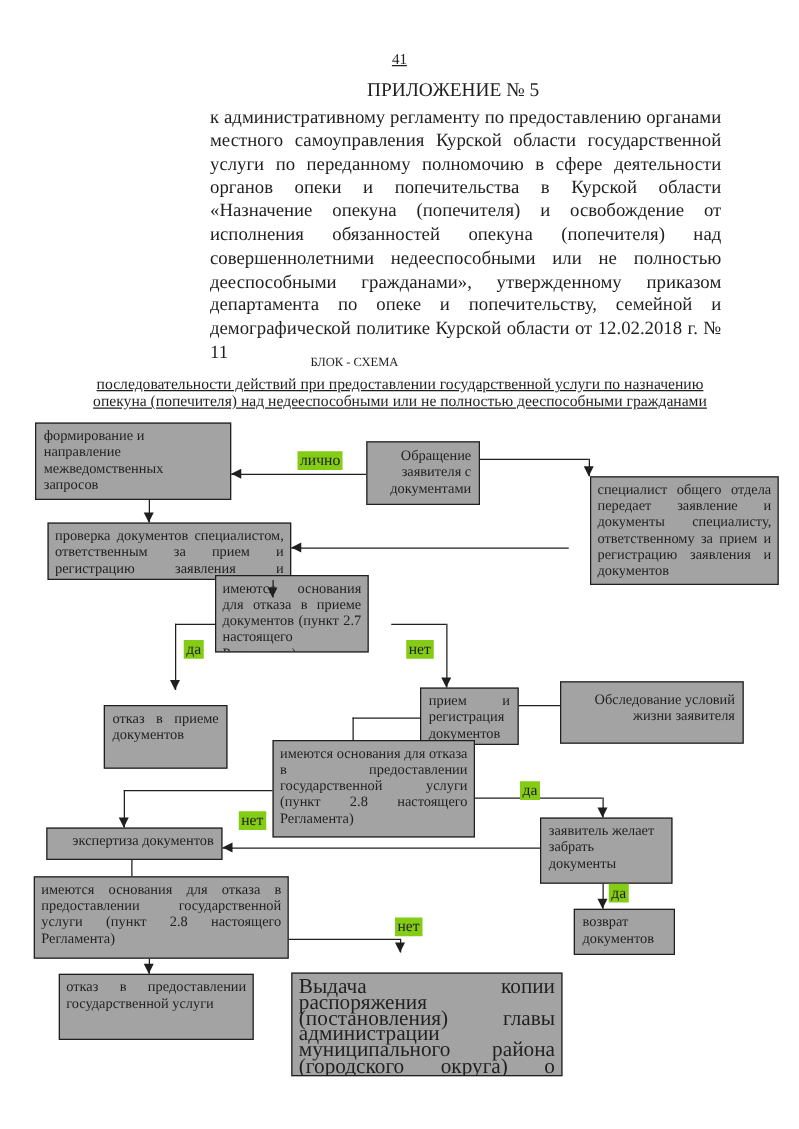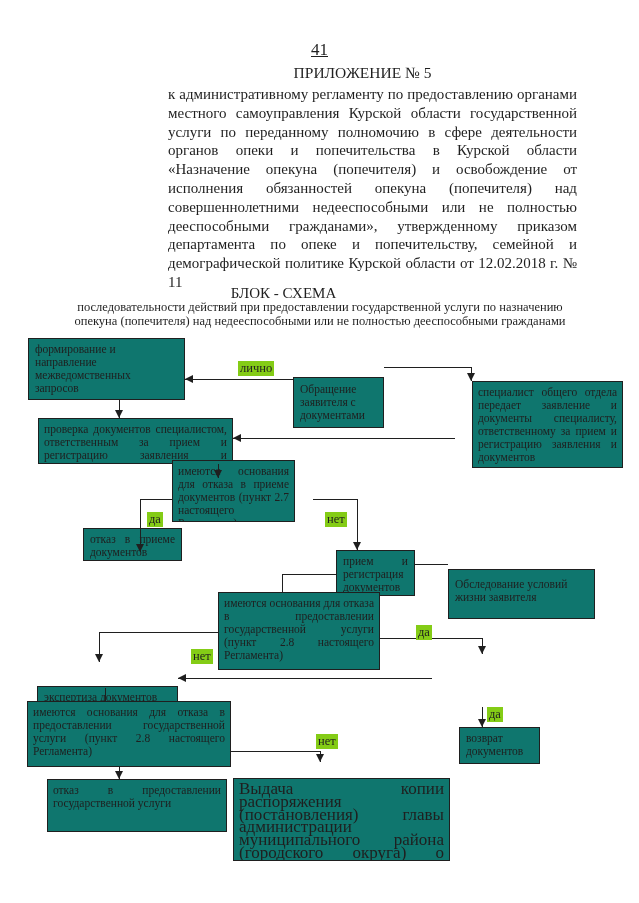--- a/index.html
+++ b/index.html
@@ -5,7 +5,7 @@
   html,body{margin:0;padding:0;background:#ffffff;}
   .page{position:relative;width:639px;height:903px;background:#ffffff;overflow:hidden;
         font-family:"Liberation Serif",serif;color:#1f1f1f;}
-  .pageno{position:absolute;top:40px;left:0;width:639px;text-align:center;font-size:17px;text-decoration:underline;}
+  .pageno{position:absolute;top:40px;left:0;width:639px;text-align:center;font-size:12px;text-decoration:underline;}
   .appendix{position:absolute;top:64px;left:168px;width:389px;text-align:center;font-size:15.5px;}
   .para{position:absolute;top:85px;left:168px;width:409px;text-align:justify;
         font-size:15px;line-height:18.8px;}

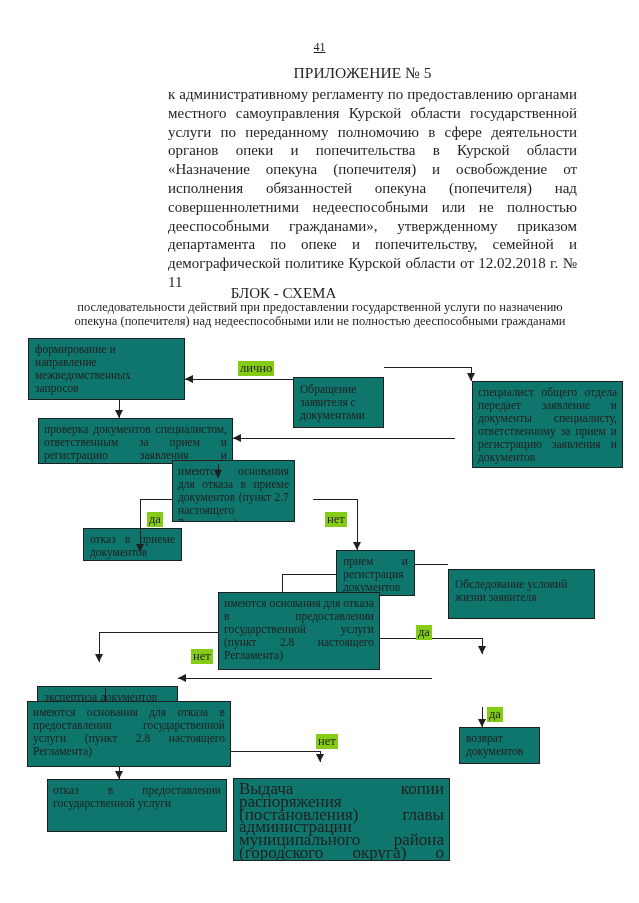--- a/index.html
+++ b/index.html
@@ -9,7 +9,7 @@
   .appendix{position:absolute;top:64px;left:168px;width:389px;text-align:center;font-size:15.5px;}
   .para{position:absolute;top:85px;left:168px;width:409px;text-align:justify;
         font-size:15px;line-height:18.8px;}
-  .chart-title{position:absolute;top:285px;left:0;width:567px;text-align:center;font-size:15px;}
+  .chart-title{position:absolute;top:285px;left:0;width:567px;text-align:center;font-size:10px;}
   .chart-sub{position:absolute;top:300px;left:70px;width:500px;text-align:center;
              font-size:12.5px;line-height:14px;}
   .node{position:absolute;border:1px solid #1f1f1f;background:#0f766e;box-sizing:border-box;

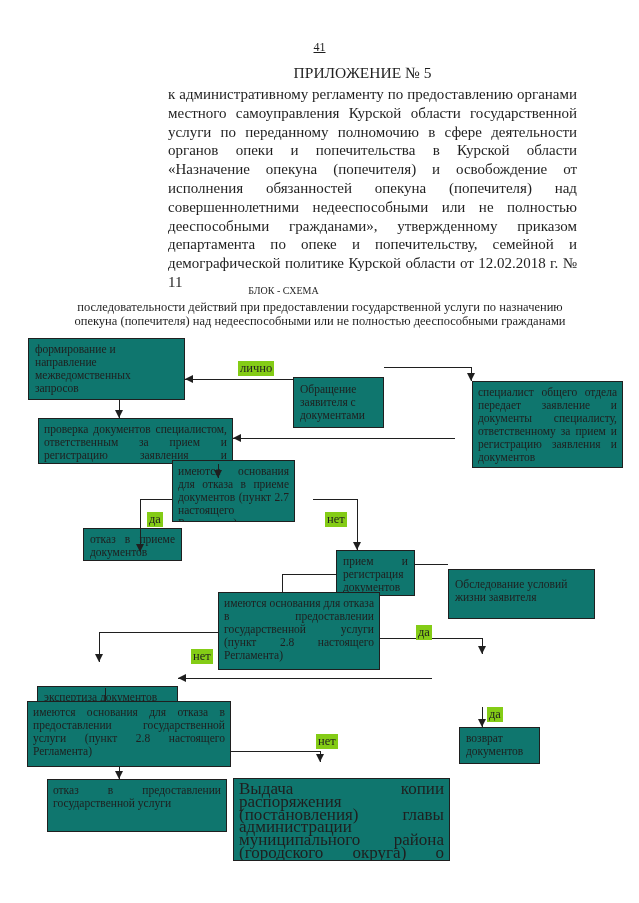--- a/index.html
+++ b/index.html
@@ -11,7 +11,7 @@
         font-size:15px;line-height:18.8px;}
   .chart-title{position:absolute;top:285px;left:0;width:567px;text-align:center;font-size:10px;}
   .chart-sub{position:absolute;top:300px;left:70px;width:500px;text-align:center;
-             font-size:12.5px;line-height:14px;}
+             font-size:12.5px;line-height:14px;text-decoration:underline;}
   .node{position:absolute;border:1px solid #1f1f1f;background:#0f766e;box-sizing:border-box;
         font-size:11.5px;line-height:13px;padding:4px 6px;overflow:hidden;}
   .just{text-align:justify;}

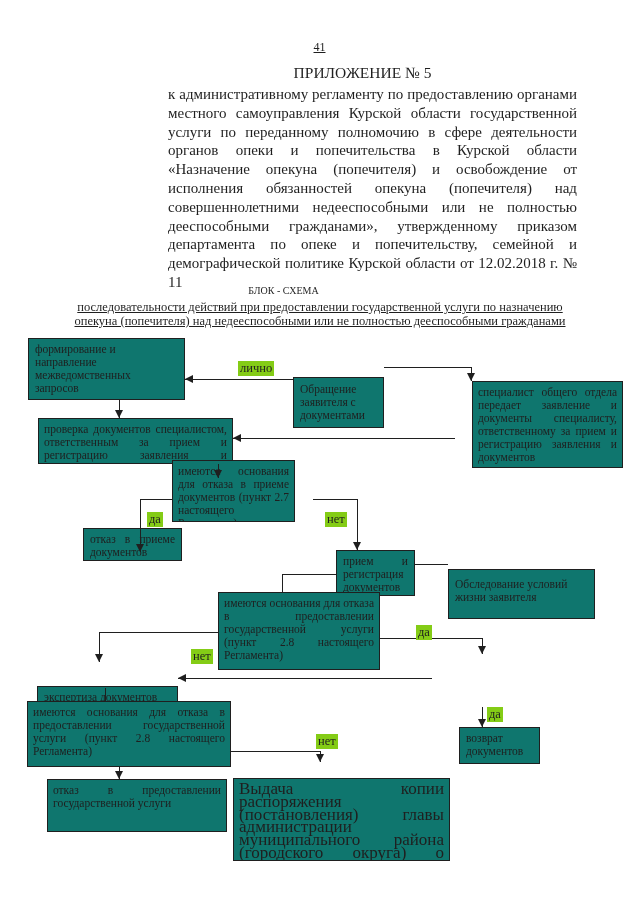--- a/index.html
+++ b/index.html
@@ -12,7 +12,7 @@
   .chart-title{position:absolute;top:285px;left:0;width:567px;text-align:center;font-size:10px;}
   .chart-sub{position:absolute;top:300px;left:70px;width:500px;text-align:center;
              font-size:12.5px;line-height:14px;text-decoration:underline;}
-  .node{position:absolute;border:1px solid #1f1f1f;background:#0f766e;box-sizing:border-box;
+  .node{position:absolute;border:1px solid #1f1f1f;background:#a3a3a3;box-sizing:border-box;
         font-size:11.5px;line-height:13px;padding:4px 6px;overflow:hidden;}
   .just{text-align:justify;}
   .ctr{text-align:left;margin-top:24px;}

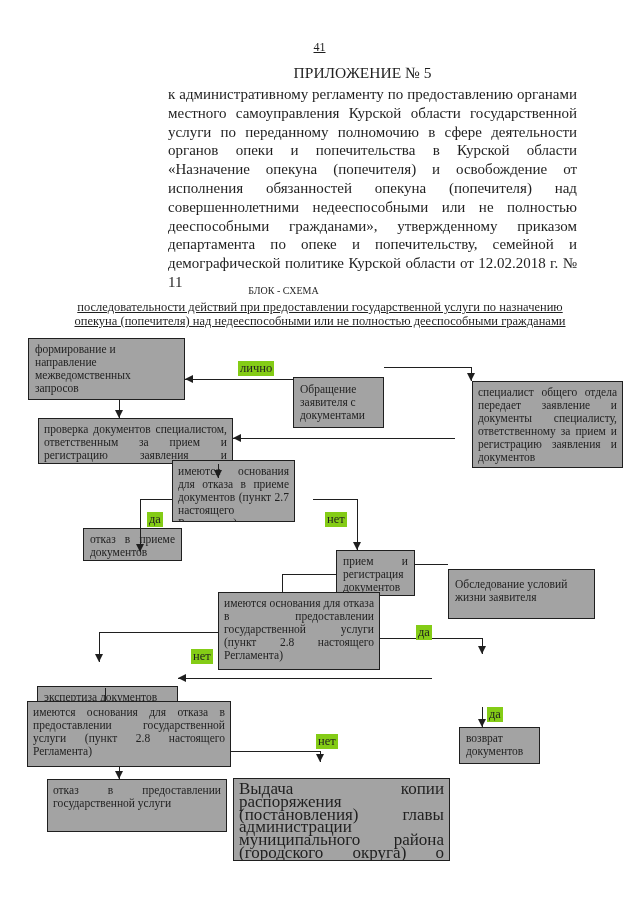--- a/index.html
+++ b/index.html
@@ -15,7 +15,7 @@
   .node{position:absolute;border:1px solid #1f1f1f;background:#a3a3a3;box-sizing:border-box;
         font-size:11.5px;line-height:13px;padding:4px 6px;overflow:hidden;}
   .just{text-align:justify;}
-  .ctr{text-align:left;margin-top:24px;}
+  .ctr{text-align:right;}
   .pre{white-space:pre-line;}
   .tight{padding:4px 5px;}
   .hline{position:absolute;height:1px;background:#1f1f1f;}

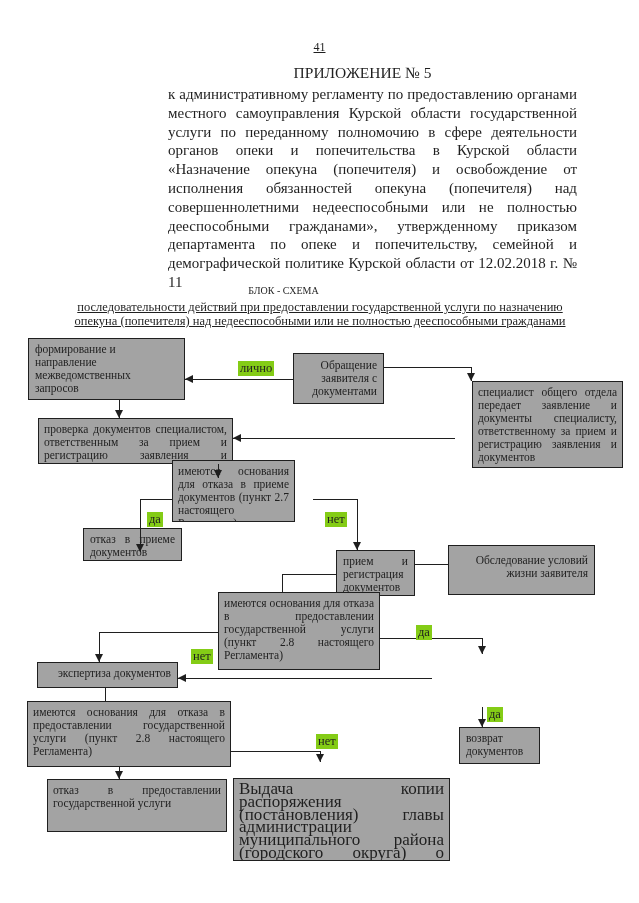--- a/index.html
+++ b/index.html
@@ -48,7 +48,7 @@
   <div class="node just tight" style="left:472px;top:381px;width:151px;height:87px;">специалист общего отдела передает заявление и документы специалисту, ответственному за прием и регистрацию заявления и документов</div>
   <div class="node just tight" style="left:38px;top:418px;width:195px;height:46px;">проверка документов специалистом, ответственным за прием и регистрацию заявления и документов</div>
   <div class="node just tight" style="left:172px;top:460px;width:123px;height:62px;">имеются основания для отказа в приеме документов (пункт 2.7 настоящего Регламента)</div>
-  <div class="node just" style="left:83px;top:528px;width:99px;height:33px;">отказ в приеме документов</div>
+  <div class="node just" style="left:83px;top:564px;width:99px;height:51px;">отказ в приеме документов</div>
   <div class="node ctr" style="left:448px;top:545px;width:147px;height:50px;padding-top:8px;">Обследование условий жизни заявителя</div>
   <div class="node just" style="left:336px;top:550px;width:79px;height:46px;">прием и регистрация документов</div>
   <div class="node just tight" style="left:218px;top:592px;width:162px;height:78px;">имеются основания для отказа в предоставлении государственной услуги (пункт 2.8 настоящего Регламента)</div>

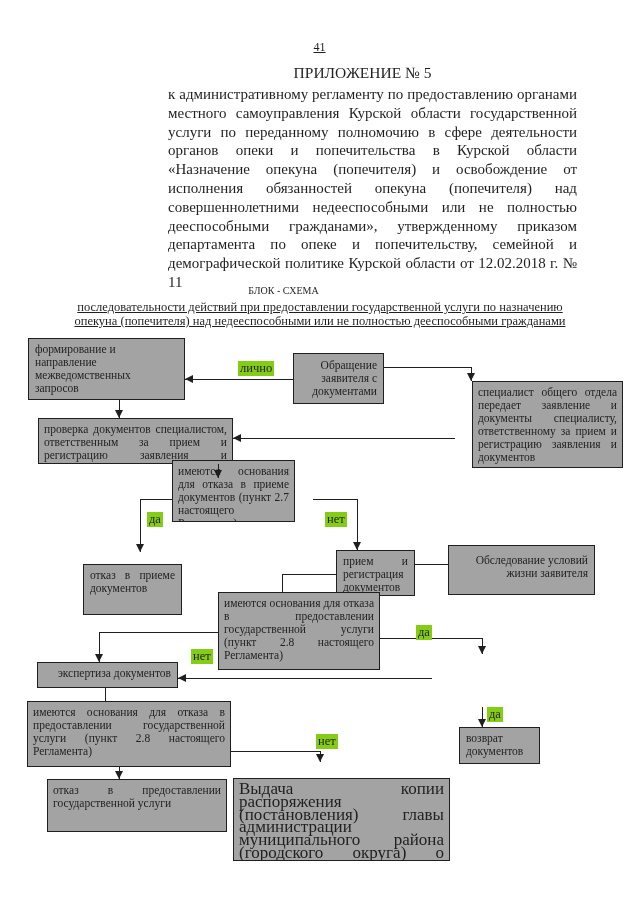--- a/index.html
+++ b/index.html
@@ -53,6 +53,9 @@
   <div class="node just" style="left:336px;top:550px;width:79px;height:46px;">прием и регистрация документов</div>
   <div class="node just tight" style="left:218px;top:592px;width:162px;height:78px;">имеются основания для отказа в предоставлении государственной услуги (пункт 2.8 настоящего Регламента)</div>
   <div class="node ctr" style="left:37px;top:662px;width:141px;height:26px;">экспертиза документов</div>
+  <div class="node pre" style="left:432px;top:654px;width:106px;height:53px;">заявитель желает
+забрать
+документы</div>
   <div class="node" style="left:459px;top:727px;width:81px;height:37px;">возврат документов</div>
   <div class="node just tight" style="left:27px;top:701px;width:204px;height:66px;">имеются основания для отказа в предоставлении государственной услуги (пункт 2.8 настоящего Регламента)</div>
   <div class="node just tight" style="left:47px;top:779px;width:180px;height:53px;">отказ в предоставлении государственной услуги</div>

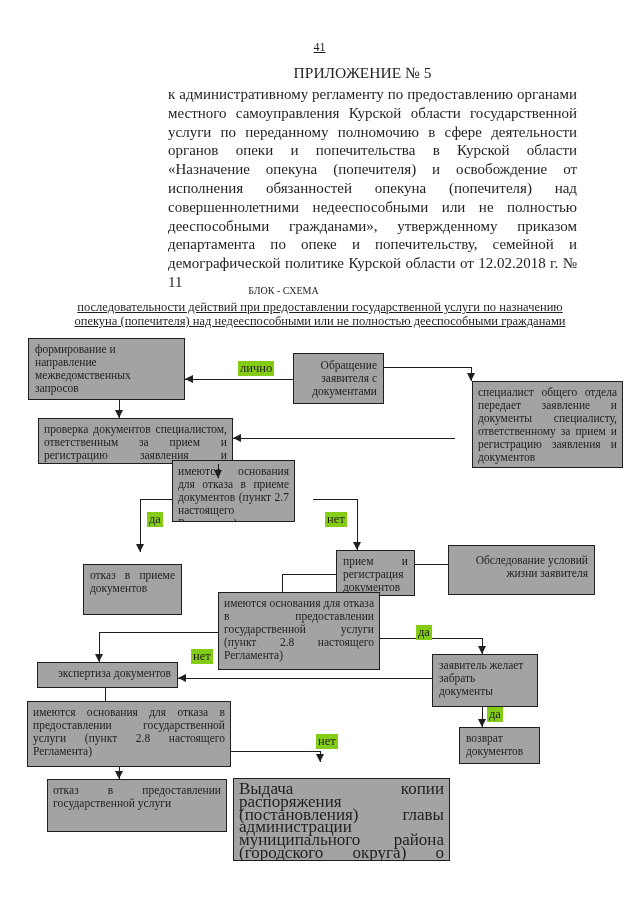--- a/index.html
+++ b/index.html
@@ -58,7 +58,7 @@
 документы</div>
   <div class="node" style="left:459px;top:727px;width:81px;height:37px;">возврат документов</div>
   <div class="node just tight" style="left:27px;top:701px;width:204px;height:66px;">имеются основания для отказа в предоставлении государственной услуги (пункт 2.8 настоящего Регламента)</div>
-  <div class="node just tight" style="left:47px;top:779px;width:180px;height:53px;">отказ в предоставлении государственной услуги</div>
+  <div class="node just tight" style="left:47px;top:779px;width:156px;height:53px;">отказ в предоставлении государственной услуги</div>
   <div class="node just tight" style="left:233px;top:762px;width:217px;height:83px;font-size:17px;line-height:12.8px;margin-top:16px;">Выдача копии распоряжения (постановления) главы администрации муниципального района (городского округа) о назначении опекуна (попечителя)</div>
 
   <div class="hline" style="left:185px;top:379px;width:108px;"></div>

